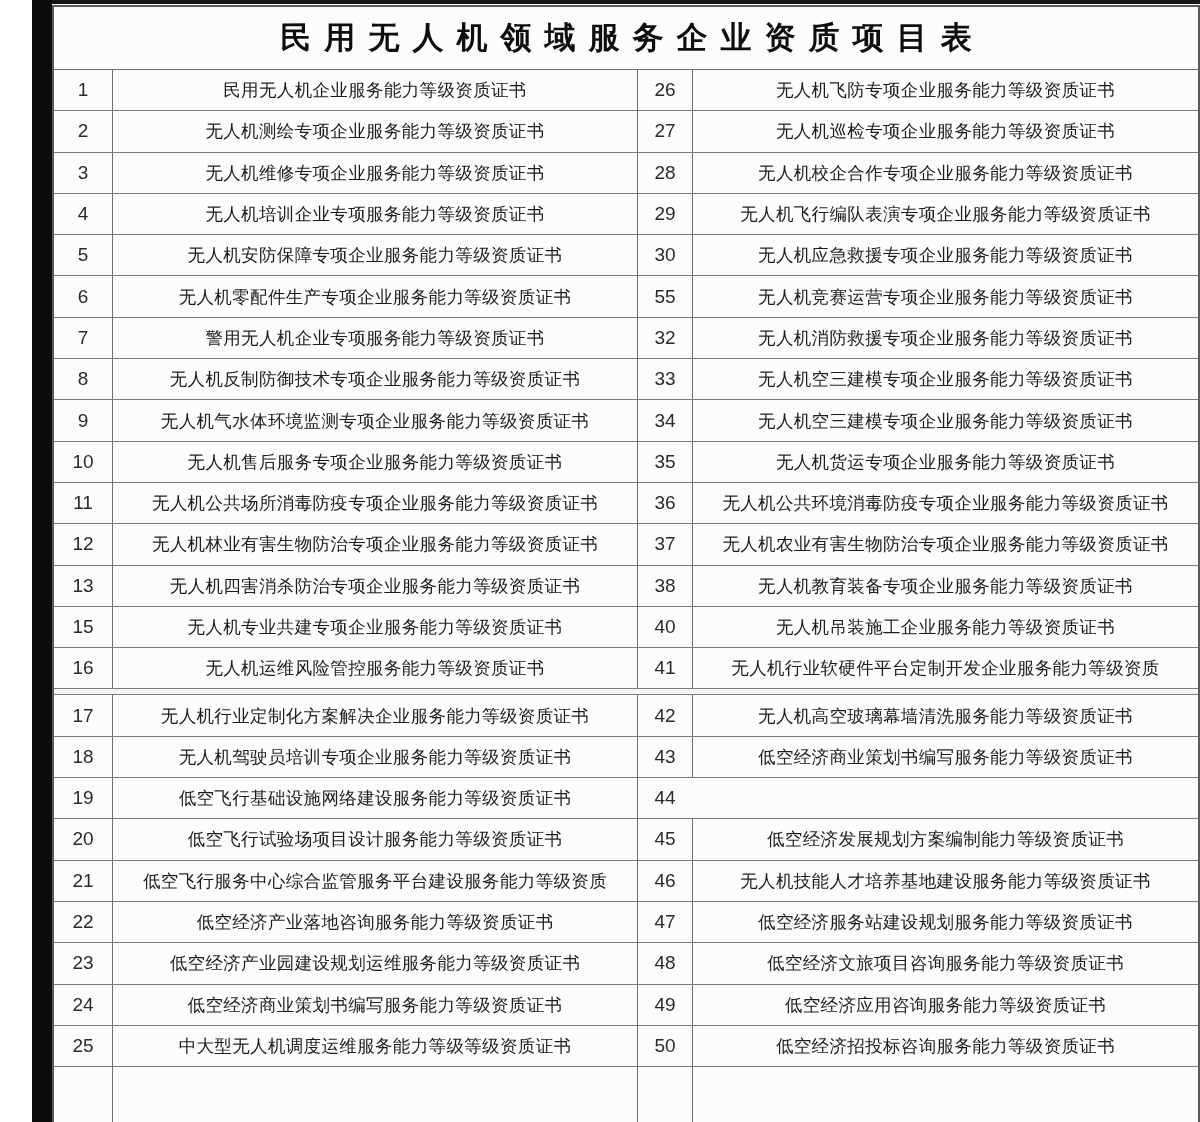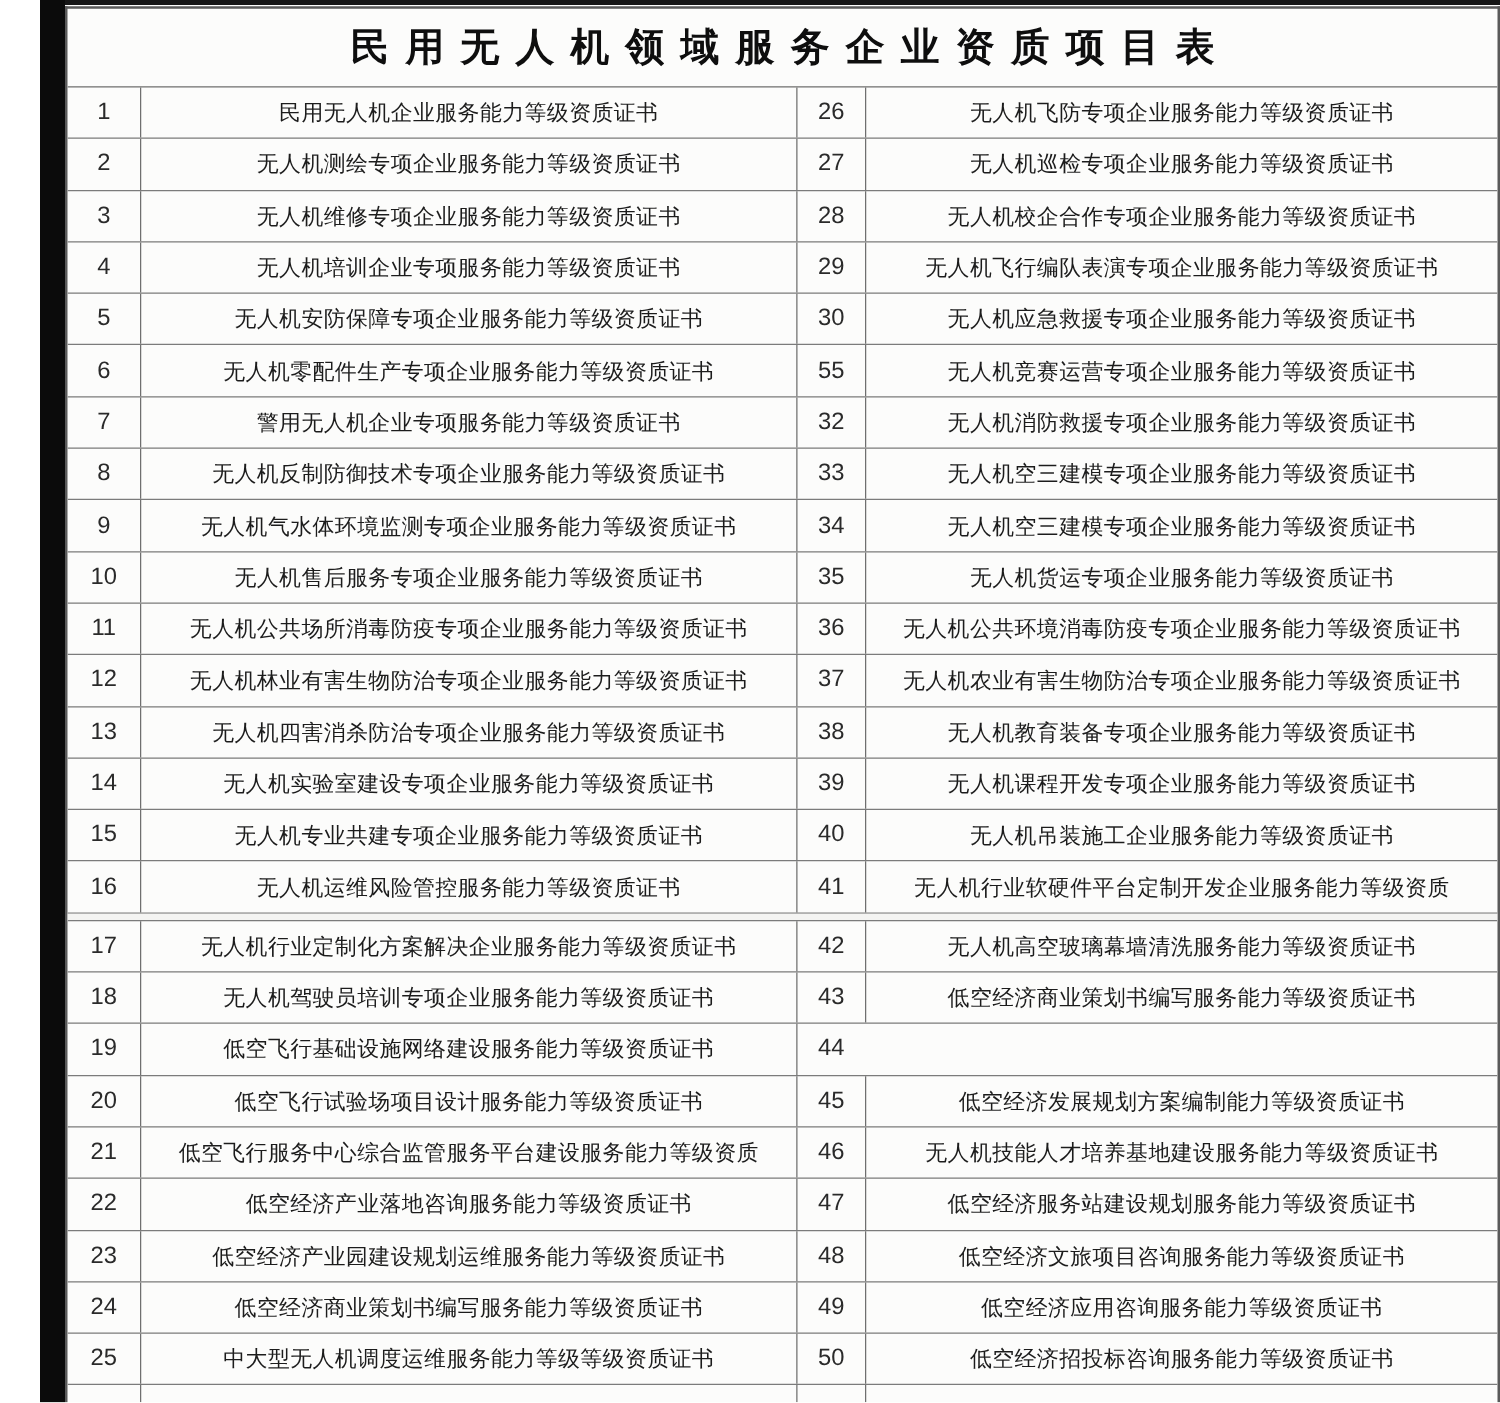--- a/index.html
+++ b/index.html
@@ -297,20 +297,6 @@
       </div>
       <div class="row">
         <div class="c no1">
-          <span class="no-text">14</span>
-        </div>
-        <div class="c item1">
-          <span class="item-text">无人机实验室建设专项企业服务能力等级资质证书</span>
-        </div>
-        <div class="c no2">
-          <span class="no-text">39</span>
-        </div>
-        <div class="c item2">
-          <span class="item-text">无人机课程开发专项企业服务能力等级资质证书</span>
-        </div>
-      </div>
-      <div class="row">
-        <div class="c no1">
           <span class="no-text">15</span>
         </div>
         <div class="c item1">

